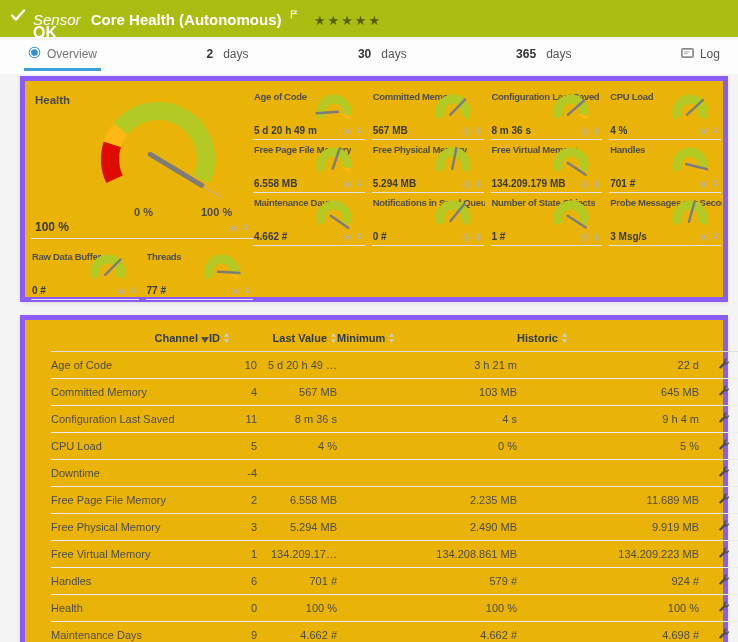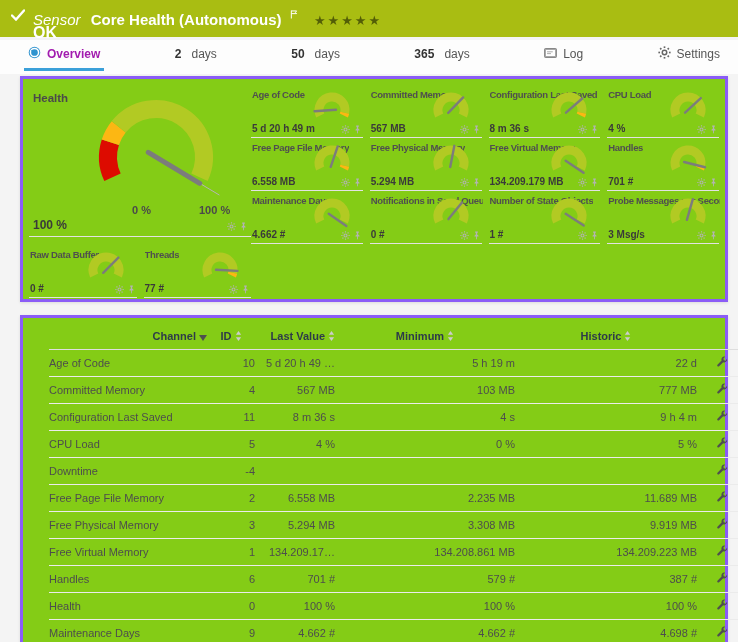--- a/index.html
+++ b/index.html
@@ -27,7 +27,7 @@
   .topwhite { position:absolute; left:0; top:40px; right:0; height:34px; background:#fdfdfd; }
   .tabbar { position:absolute; left:24px; right:14px; top:0; height:31px; display:flex; justify-content:space-between; align-items:stretch; }
   .tab { display:flex; align-items:center; gap:6px; font-size:12px; color:#555; border-bottom:3px solid transparent; padding:0 4px; cursor:pointer; }
-  .tab.active { color:#a21caf; font-weight:bold; border-bottom-color:#3ba0d9; }
+  .tab.active { color:#737373; font-weight:normal; border-bottom-color:#3ba0d9; }
   .tab .num { font-weight:bold; color:#333; margin-right:4px; }
   .tab svg { flex:0 0 auto; }
 

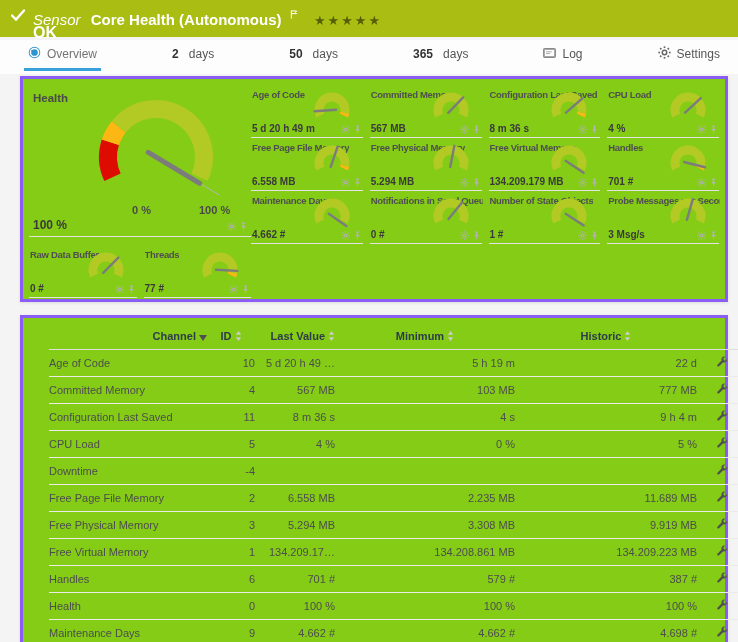--- a/index.html
+++ b/index.html
@@ -110,7 +110,7 @@
           <span>days</span>
         </div>
         <div class="tab">
-          <span class="num">50</span>
+          <span class="num">30</span>
           <span>days</span>
         </div>
         <div class="tab">

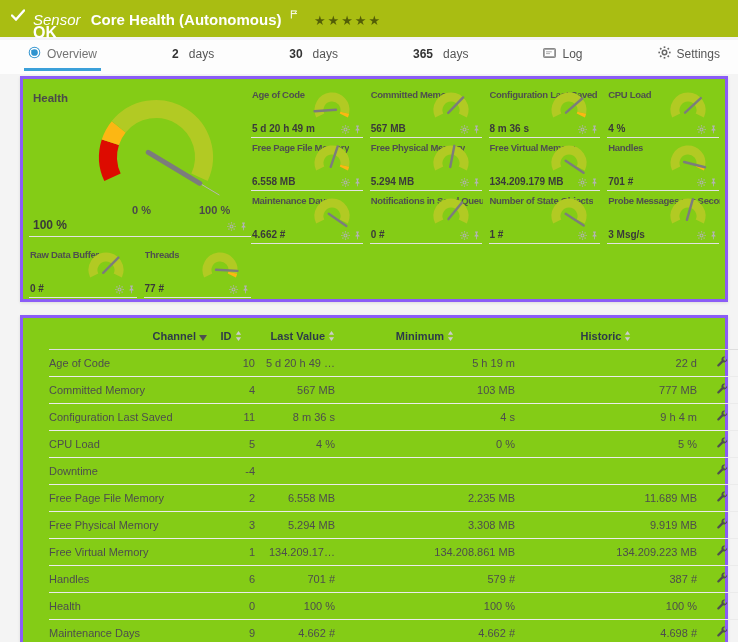--- a/index.html
+++ b/index.html
@@ -125,22 +125,6 @@
               <line x1="3.2" y1="6.2" x2="7.5" y2="6.2" stroke="#a0a0a0"></line>
             </svg></span>
           <span>Log</span>
-        </div>
-        <div class="tab">
-          <span><svg viewBox="0 0 14 14" width="13" height="13">
-              <circle cx="7" cy="7" r="2.4" fill="none" stroke="#666" stroke-width="1.6"></circle>
-              <g stroke="#666" stroke-width="1.8">
-                <line x1="7" y1="0.4" x2="7" y2="2.2"></line>
-                <line x1="7" y1="11.8" x2="7" y2="13.6"></line>
-                <line x1="0.4" y1="7" x2="2.2" y2="7"></line>
-                <line x1="11.8" y1="7" x2="13.6" y2="7"></line>
-                <line x1="2.3" y1="2.3" x2="3.6" y2="3.6"></line>
-                <line x1="10.4" y1="10.4" x2="11.7" y2="11.7"></line>
-                <line x1="2.3" y1="11.7" x2="3.6" y2="10.4"></line>
-                <line x1="10.4" y1="3.6" x2="11.7" y2="2.3"></line>
-              </g>
-            </svg></span>
-          <span>Settings</span>
         </div>
       </div>
   </div>

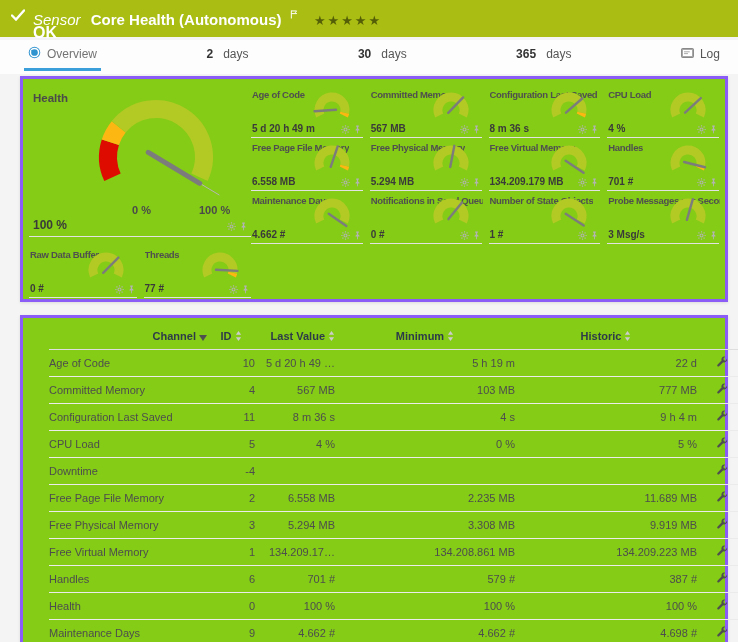--- a/index.html
+++ b/index.html
@@ -32,7 +32,7 @@
   .tab svg { flex:0 0 auto; }
 
   
-  .panel { position:absolute; left:20px; width:708px; background:#84cc16; border:3px solid #8b5cf6; box-shadow:0 1px 3px rgba(0,0,0,0.10); }
+  .panel { position:absolute; left:20px; width:708px; background:#eab308; border:5px solid #8b5cf6; box-shadow:0 1px 3px rgba(0,0,0,0.10); }
   .panel.gauges { top:76px; height:226px; }
   .panel.tablep { top:315px; height:420px; }
 

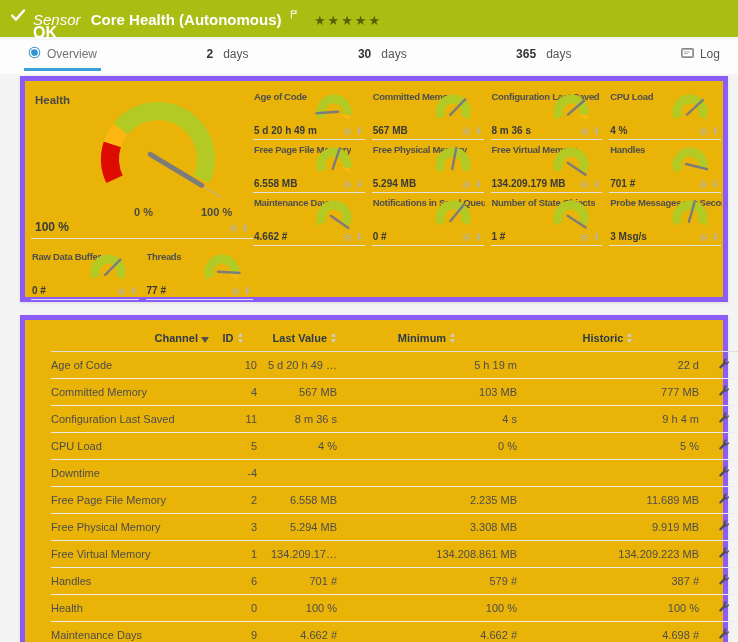--- a/index.html
+++ b/index.html
@@ -63,7 +63,7 @@
   table { width:100%; border-collapse:collapse; table-layout:fixed; font-size:11px; }
   col.c-chan { width:158px; } col.c-id { width:48px; } col.c-last { width:80px; }
   col.c-min { width:180px; } col.c-max { width:182px; } col.c-act { width:50px; }
-  th { font-size:11px; color:#2d3b49; font-weight:bold; text-align:center; padding:10px 0 7px; border-bottom:1px solid #dedede; white-space:nowrap; cursor:pointer; }
+  th { font-size:11px; color:#2d3b49; font-weight:bold; text-align:left; padding:10px 0 7px; border-bottom:1px solid #dedede; white-space:nowrap; cursor:pointer; }
   th.left { text-align:right; }
   th .sorticon { margin-left:3px; vertical-align:-1px; }
   td { padding:6px 0 6px; border-bottom:1px solid #ebebeb; color:#4d4d4d; text-align:right; white-space:nowrap; overflow:hidden; }

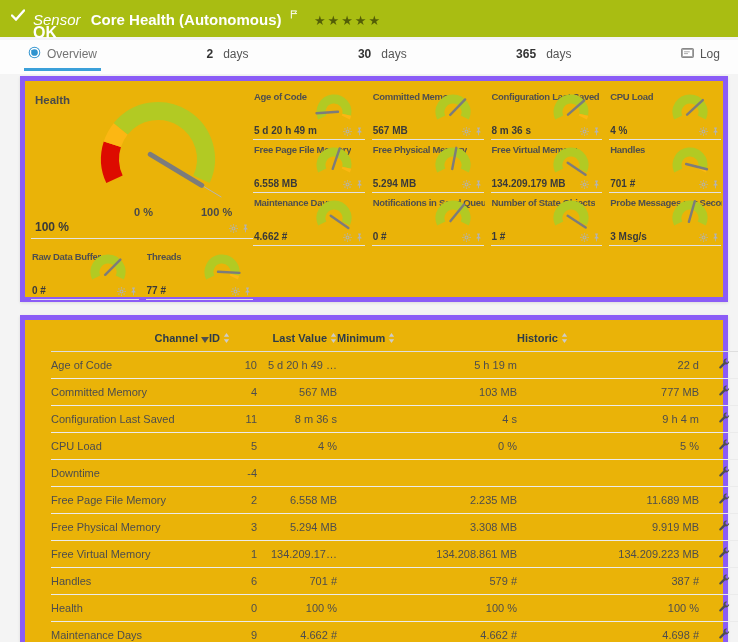--- a/index.html
+++ b/index.html
@@ -636,7 +636,7 @@
               <td class="chan">Age of Code</td>
               <td>10</td>
               <td>5 d 20 h 49 …</td>
-              <td>5 h 19 m</td>
+              <td>3 h 21 m</td>
               <td>22 d</td>
               <td class="act"><span>
                   <svg viewBox="0 0 14 14" width="12" height="12">

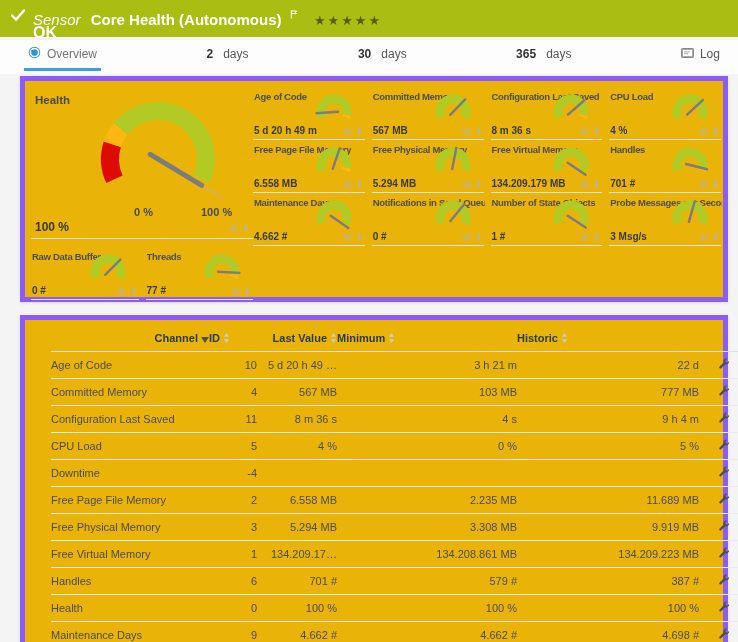--- a/index.html
+++ b/index.html
@@ -649,7 +649,7 @@
               <td>4</td>
               <td>567 MB</td>
               <td>103 MB</td>
-              <td>777 MB</td>
+              <td>645 MB</td>
               <td class="act"><span>
                   <svg viewBox="0 0 14 14" width="12" height="12">
                     <path d="M12.9 3.1a3.4 3.4 0 0 1-4.5 4.1L3.6 12a1.35 1.35 0 0 1-1.9-1.9l4.8-4.8A3.4 3.4 0 0 1 10.6 0.8l-2 2 0.5 2.1 2.1 0.5z" fill="#4f4f4f"></path>

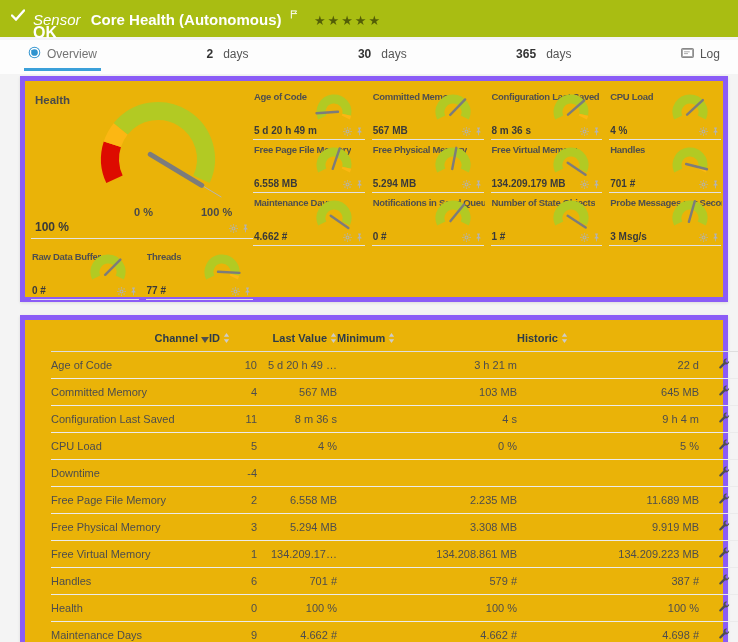--- a/index.html
+++ b/index.html
@@ -708,7 +708,7 @@
               <td class="chan">Free Physical Memory</td>
               <td>3</td>
               <td>5.294 MB</td>
-              <td>3.308 MB</td>
+              <td>2.490 MB</td>
               <td>9.919 MB</td>
               <td class="act"><span>
                   <svg viewBox="0 0 14 14" width="12" height="12">

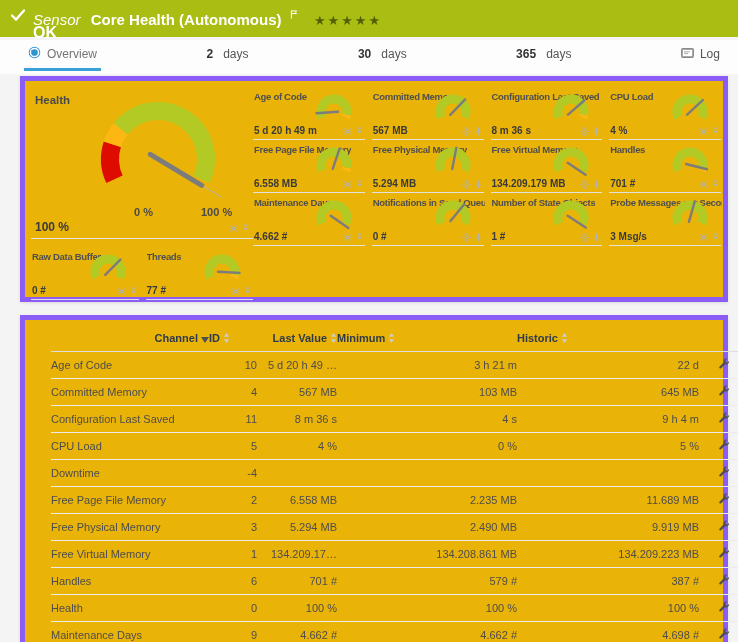--- a/index.html
+++ b/index.html
@@ -733,7 +733,7 @@
               <td>6</td>
               <td>701 #</td>
               <td>579 #</td>
-              <td>387 #</td>
+              <td>924 #</td>
               <td class="act"><span>
                   <svg viewBox="0 0 14 14" width="12" height="12">
                     <path d="M12.9 3.1a3.4 3.4 0 0 1-4.5 4.1L3.6 12a1.35 1.35 0 0 1-1.9-1.9l4.8-4.8A3.4 3.4 0 0 1 10.6 0.8l-2 2 0.5 2.1 2.1 0.5z" fill="#4f4f4f"></path>

